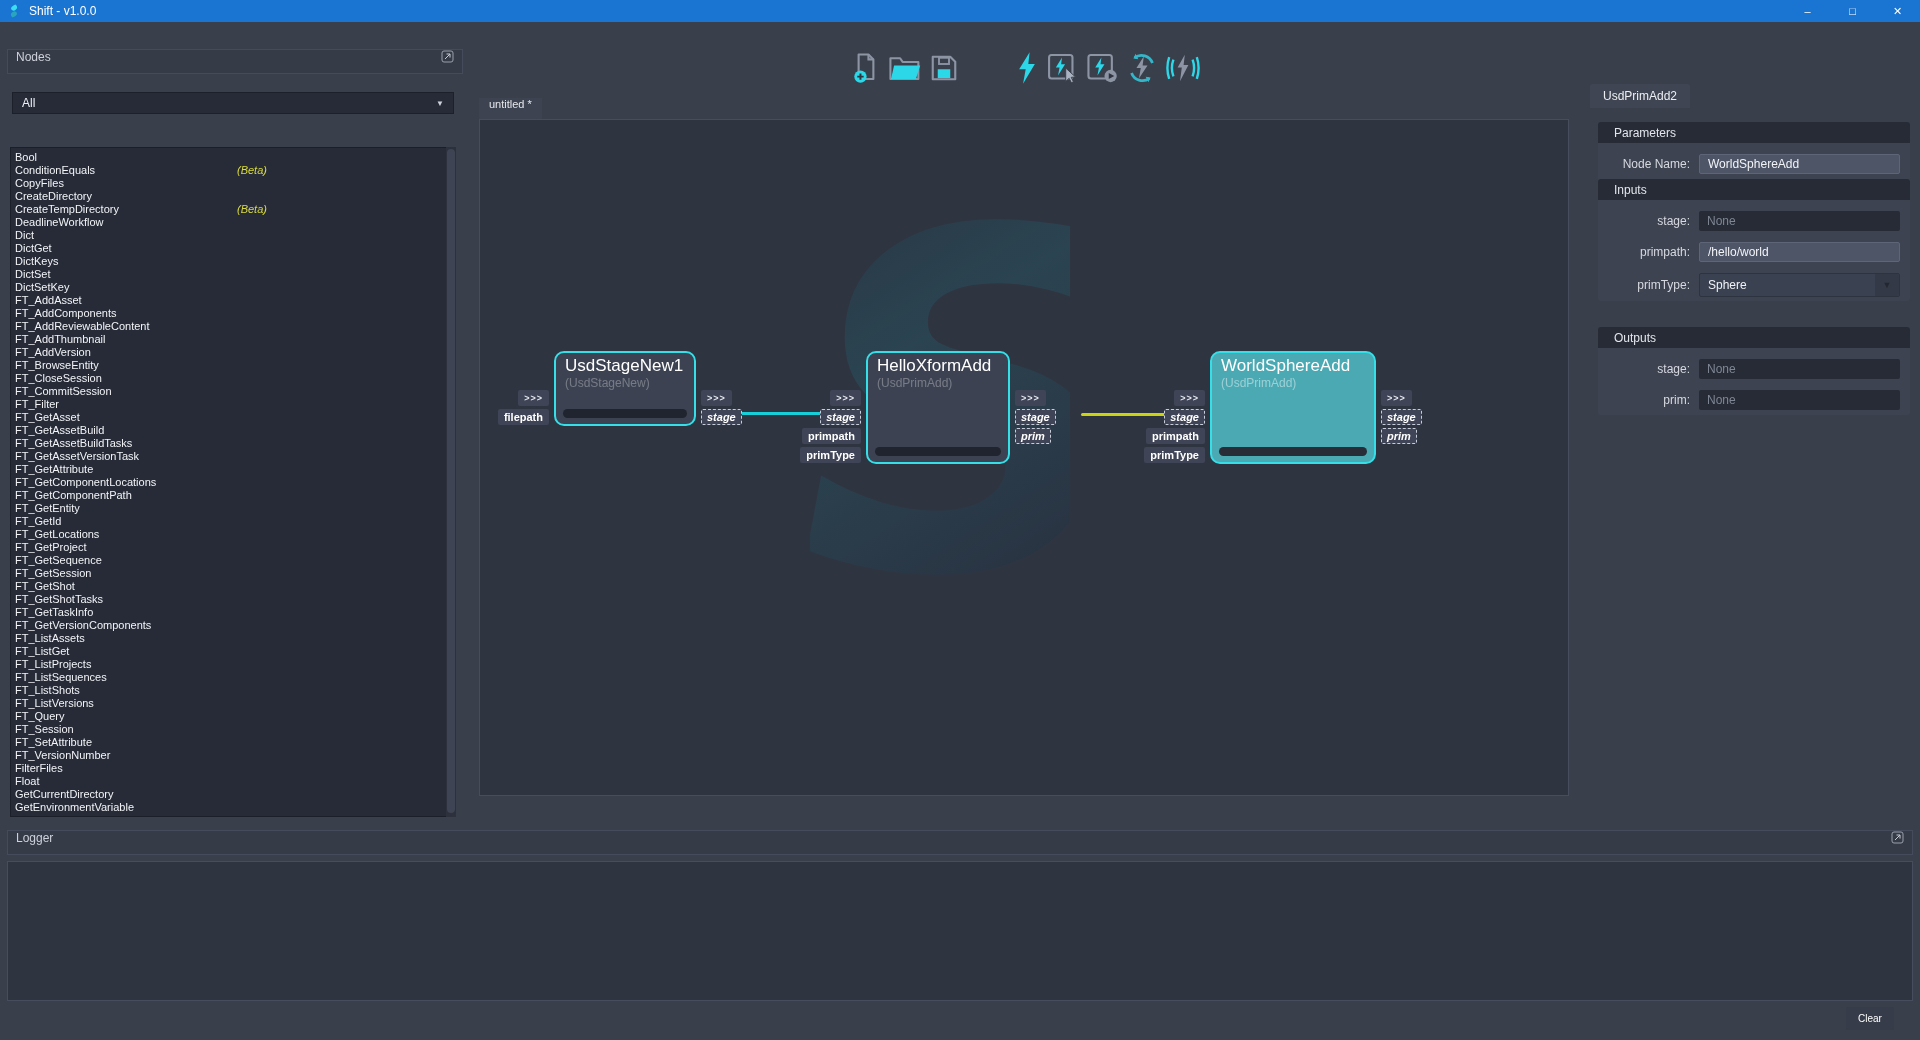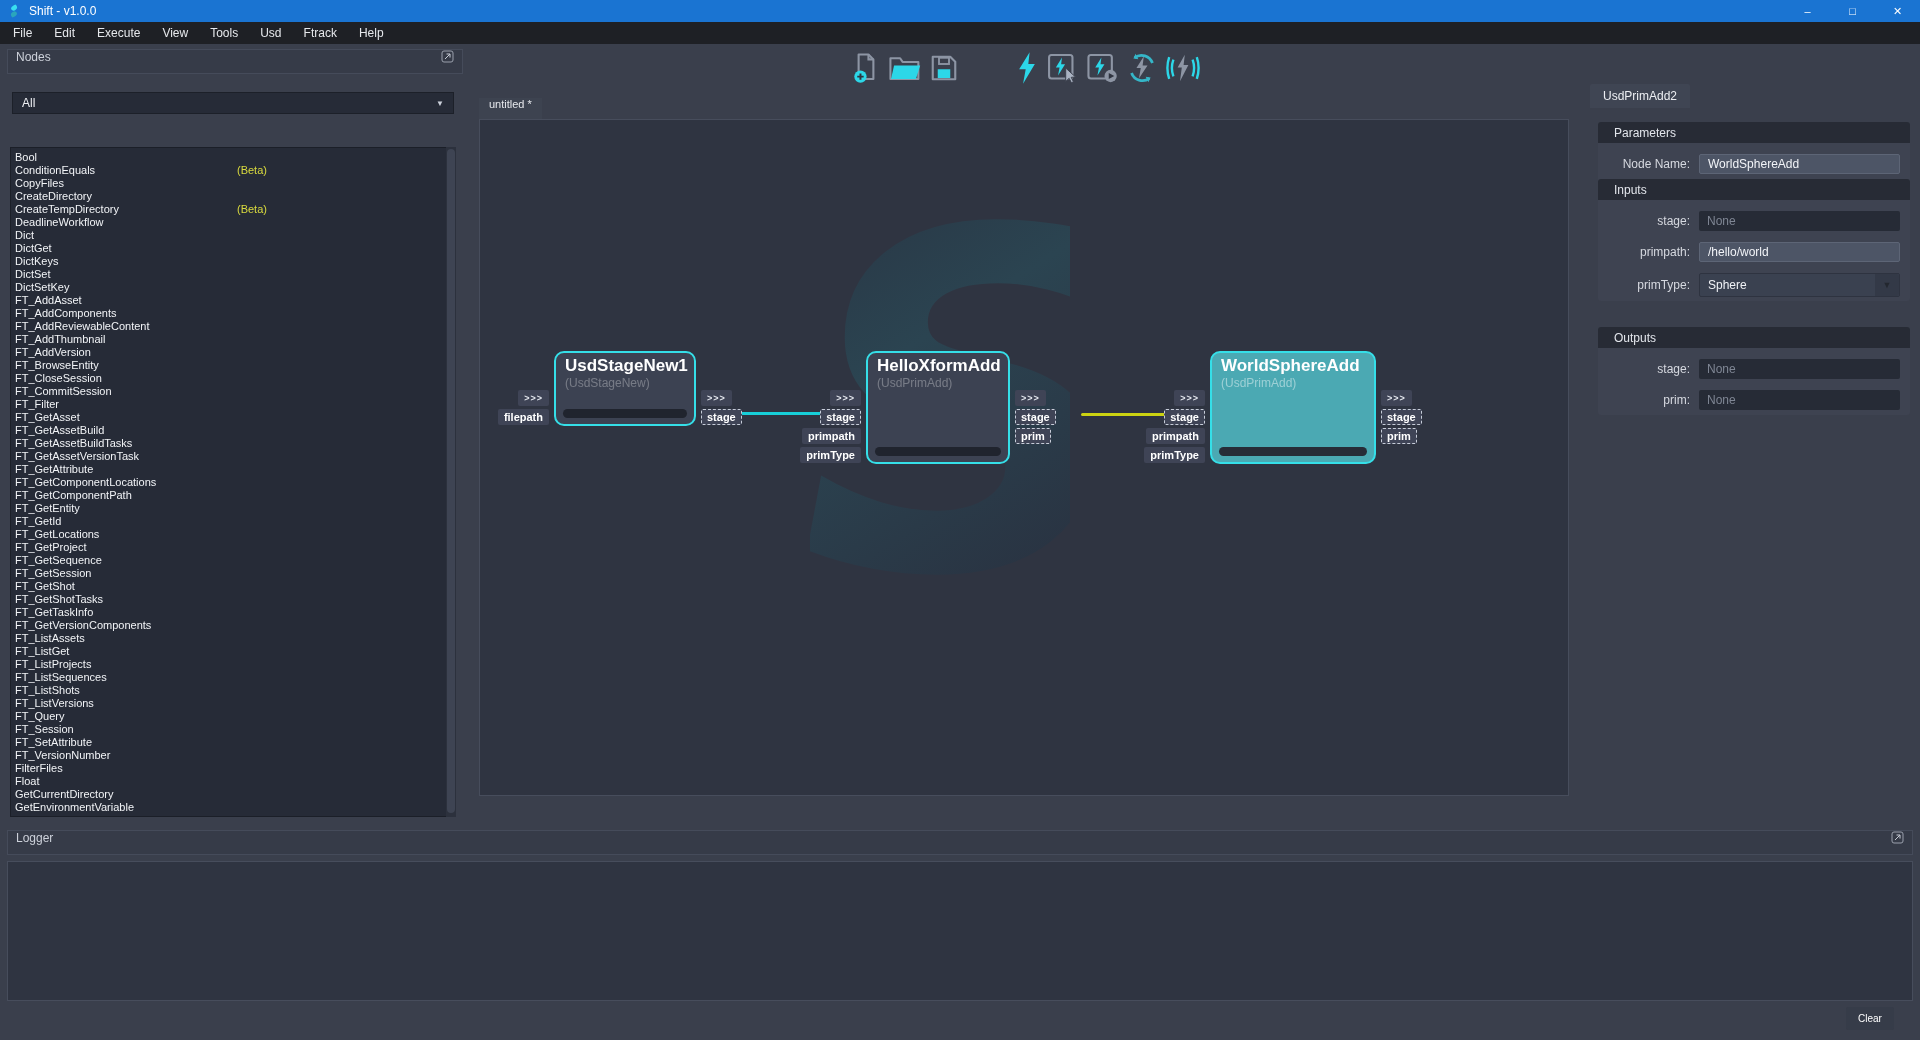--- a/index.html
+++ b/index.html
@@ -135,17 +135,6 @@
     </div>
   </div>
 
-  <div class="menubar">
-
-  <span class="menu-item">File</span>
-      <span class="menu-item">Edit</span>
-      <span class="menu-item">Execute</span>
-      <span class="menu-item">View</span>
-      <span class="menu-item">Tools</span>
-      <span class="menu-item">Usd</span>
-      <span class="menu-item">Ftrack</span>
-      <span class="menu-item">Help</span>
-    </div>
 
   <div class="panel-head nodes-head">
     <span>Nodes</span>

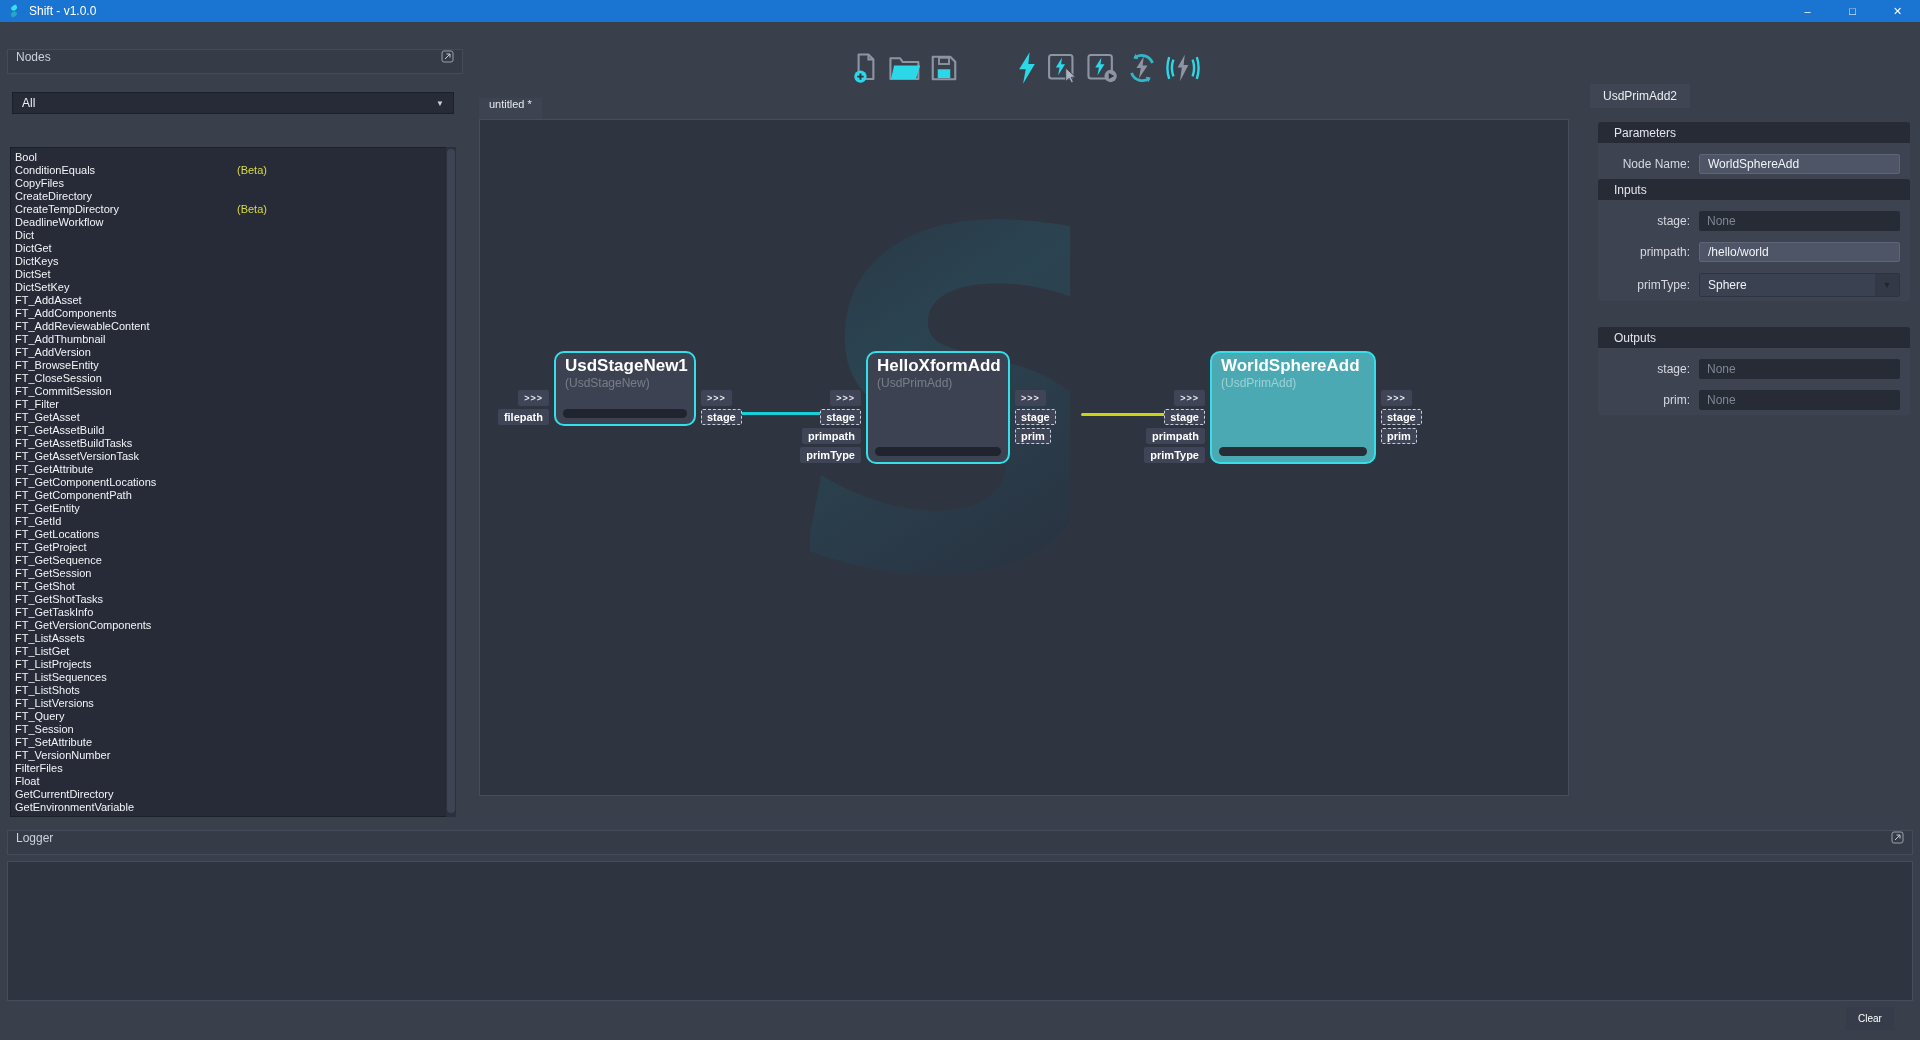--- a/index.html
+++ b/index.html
@@ -44,7 +44,7 @@
                background:#262b37; border:1px solid #1b1f28; overflow:hidden; padding-top:3px; }
   .nl-item { height:13px; line-height:13px; font-size:11px; color:#f2f4f7; padding-left:4px;
              position:relative; white-space:nowrap; }
-  .nl-beta { position:absolute; left:226px; top:0; color:var(--beta,#d9da3e); }
+  .nl-beta { position:absolute; left:226px; top:0; font-style:italic; color:var(--beta,#d9da3e); }
   .nl-scrollbar { position:absolute; left:446px; top:147px; width:10px; height:670px; background:#2c313d; }
   .nl-thumb { position:absolute; left:1px; top:2px; width:8px; height:664px; background:#3e4453; border-radius:4px; }
 

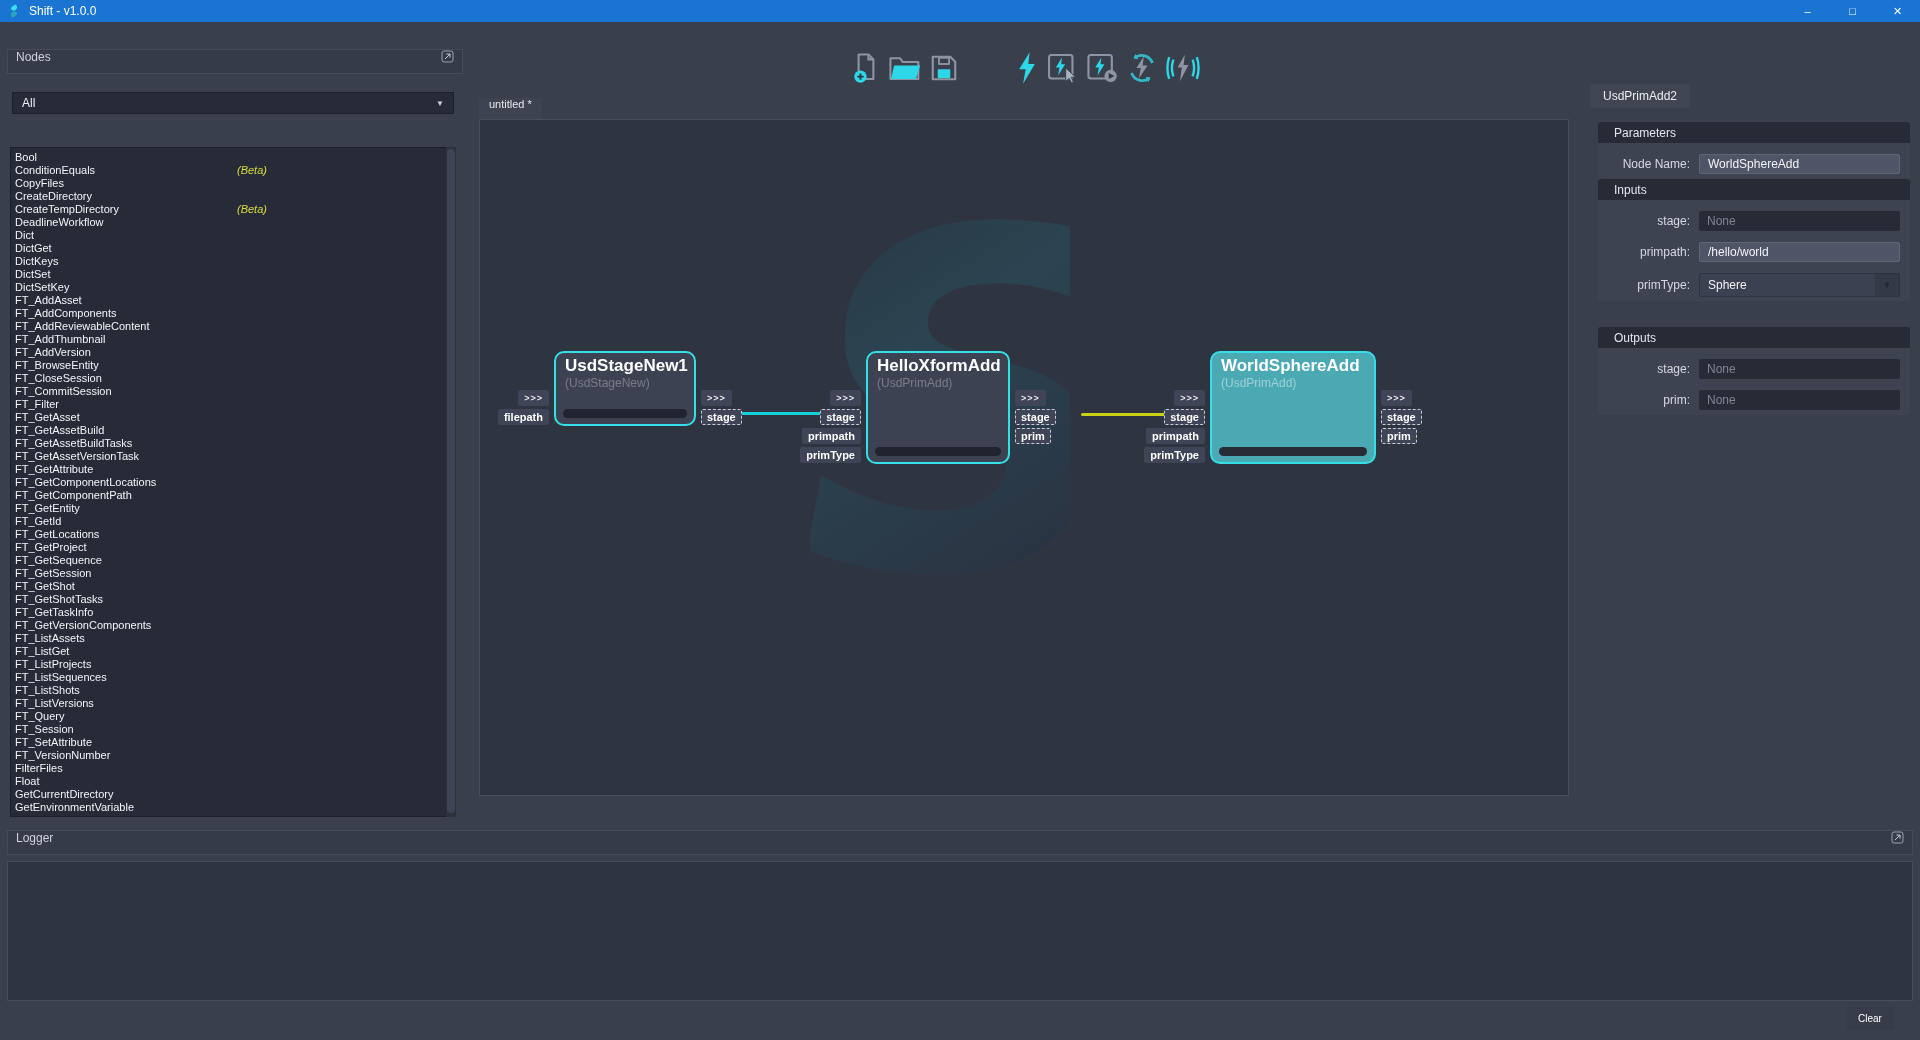--- a/index.html
+++ b/index.html
@@ -67,7 +67,7 @@
   .n1 { left:74px;  top:231px; width:142px; height:75px;  }
   .n2 { left:386px; top:231px; width:144px; height:113px; }
   .n3 { left:730px; top:231px; width:166px; height:113px; }
-  .gnode-title { font-size:17px; font-weight:bold; color:#fff; padding:3px 9px 0; white-space:nowrap; }
+  .gnode-title { font-size:17px; font-weight:normal; color:#fff; padding:3px 9px 0; white-space:nowrap; }
   .gnode-sub { font-size:12px; color:rgba(255,255,255,0.30); padding:0 9px; white-space:nowrap; }
   .gnode.selected .gnode-sub { color:rgba(255,255,255,0.45); }
   .gnode-progress { position:absolute; left:7px; right:7px; bottom:6px; height:9px;

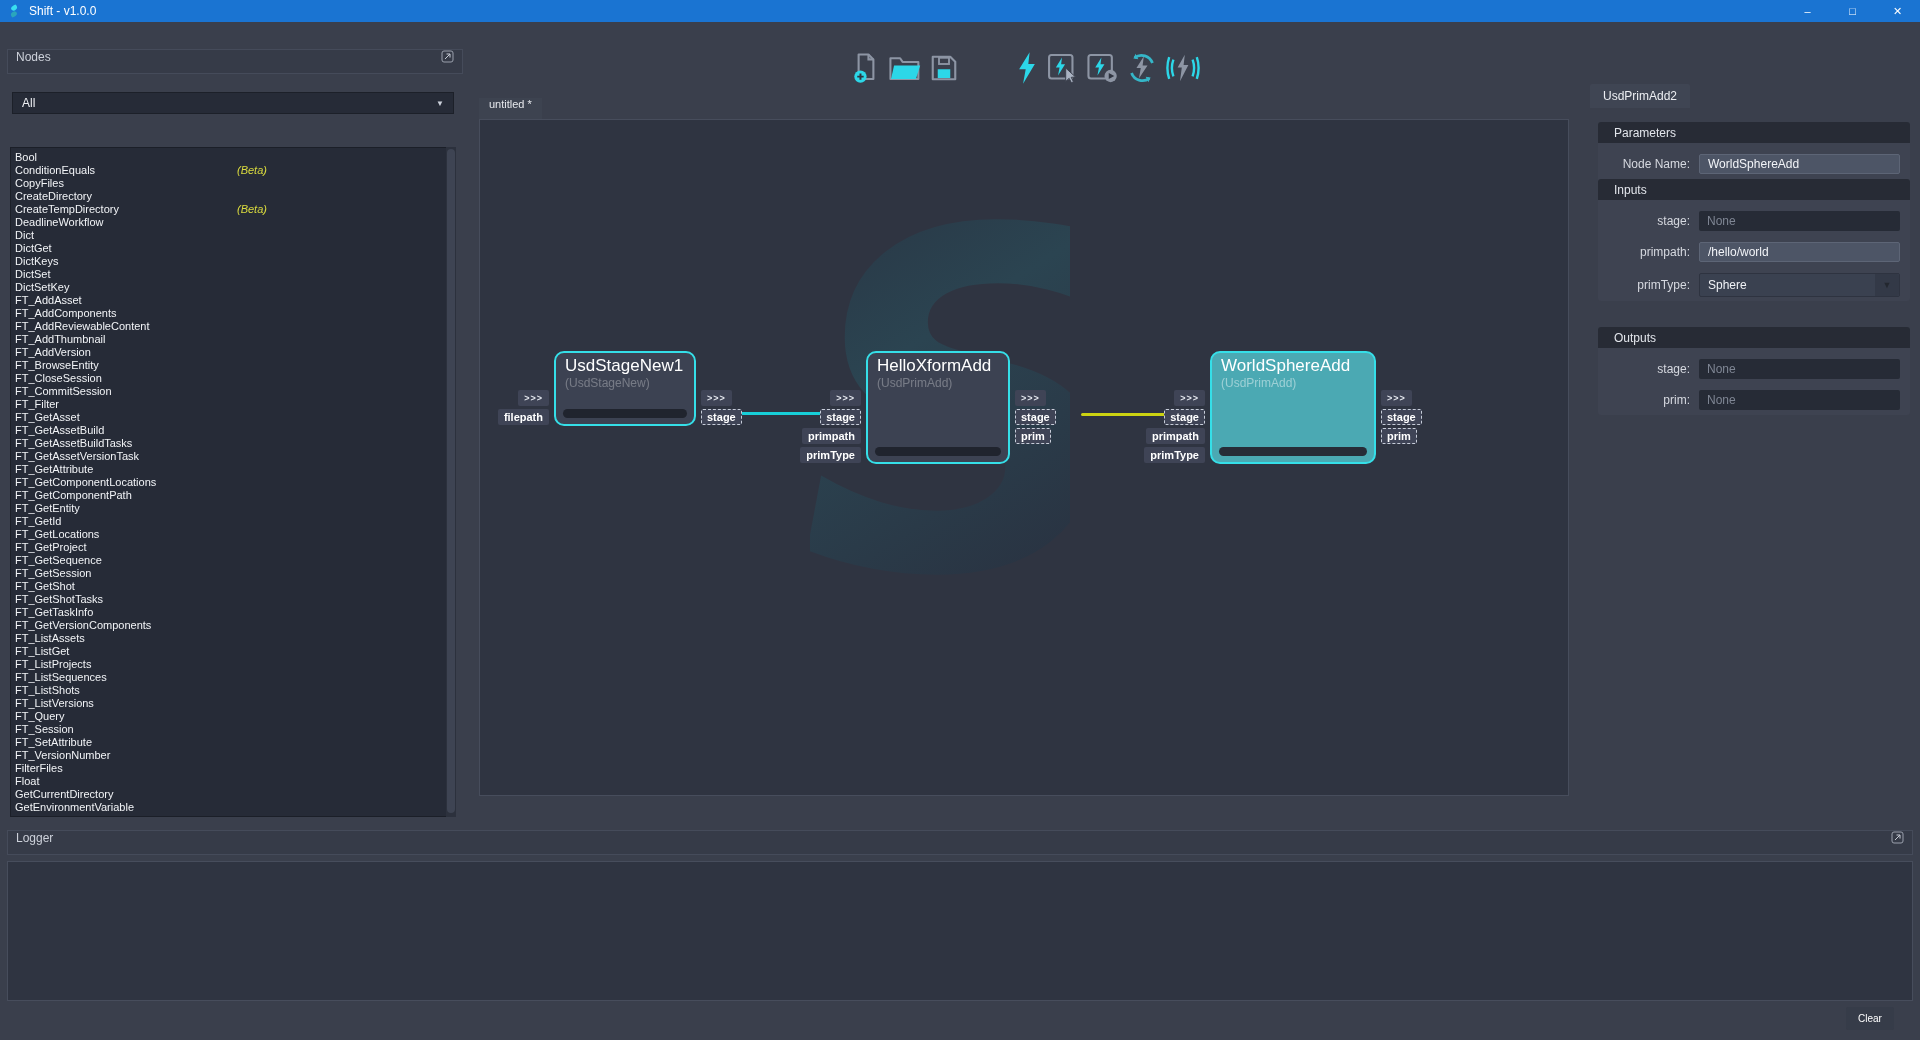--- a/index.html
+++ b/index.html
@@ -81,7 +81,7 @@
                 padding:2px 5px; border-radius:2px; border:1px solid transparent; }
   .port { background:#3f4456; color:#fff; font-size:11px; font-weight:bold; height:16px; line-height:14px;
           padding:0 5px; border-radius:2px; border:1px solid transparent; white-space:nowrap; }
-  .port.framed { border:1px dashed #c6ccd8; }
+  .port.framed { border:1px dashed #c6ccd8;font-style:italic; }
 
   .wire { position:absolute; height:3px; border-radius:2px; }
   .wire.cyan   { left:250px; top:292px; width:102px; background:var(--wire_cyan,#17cfd8); }

